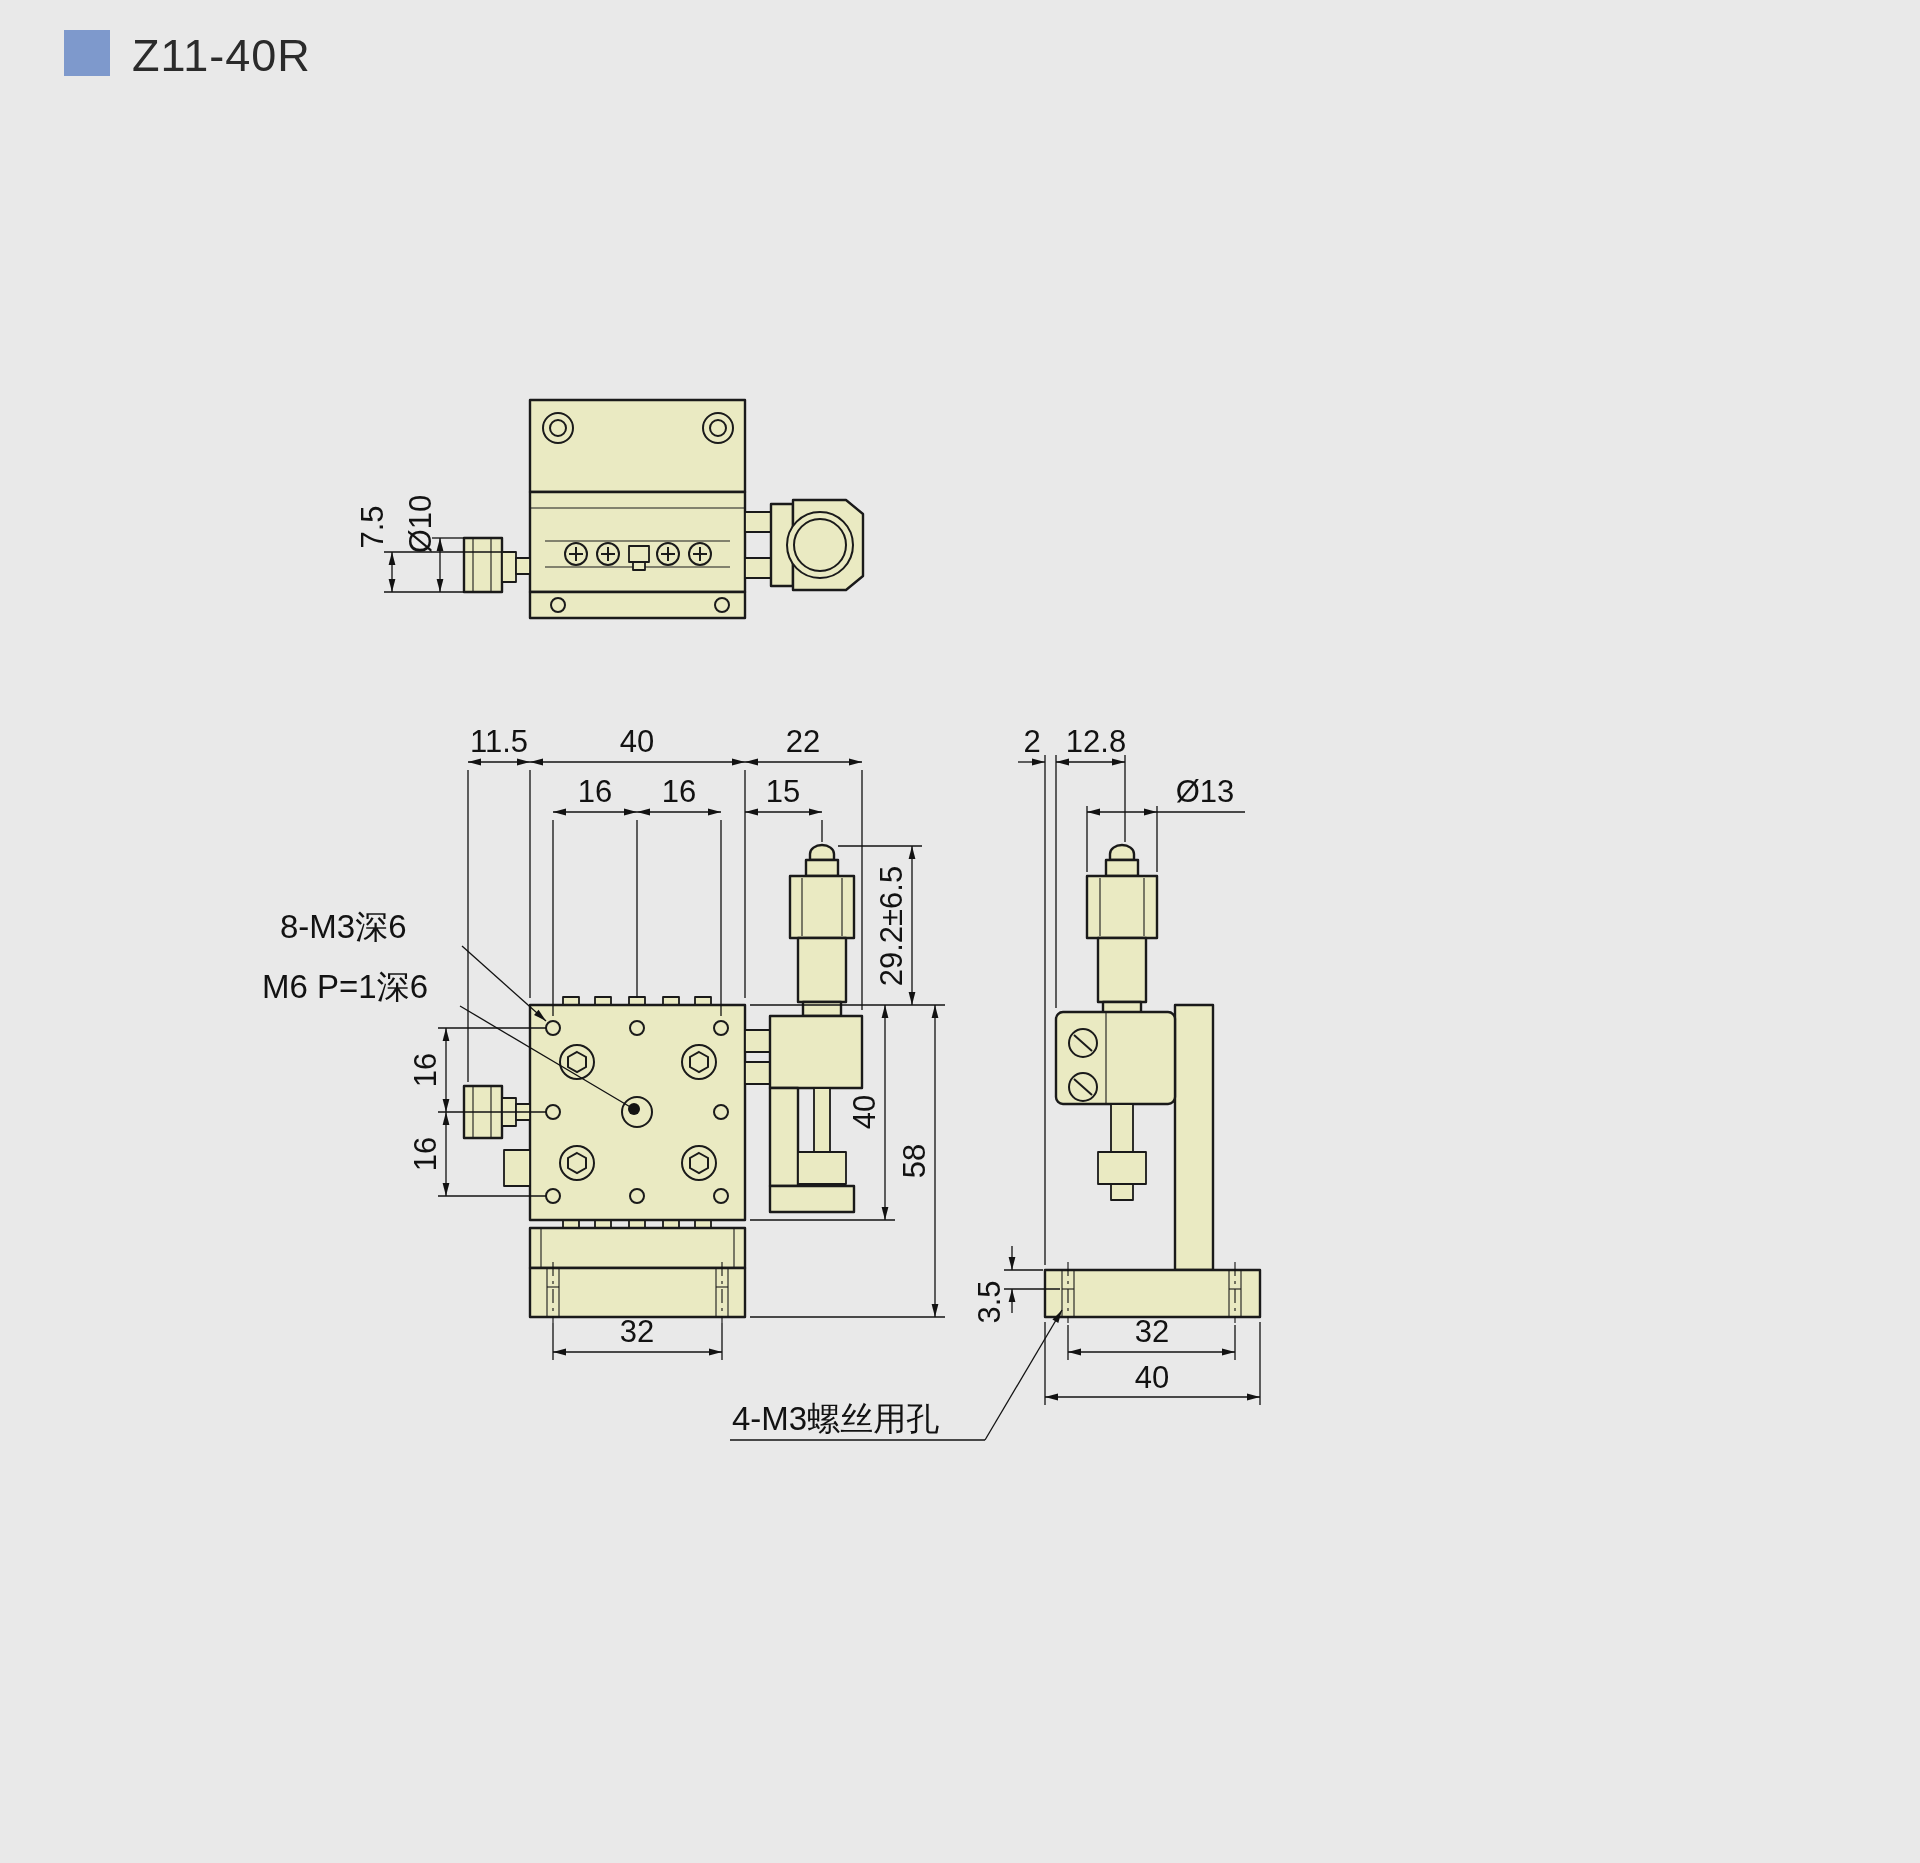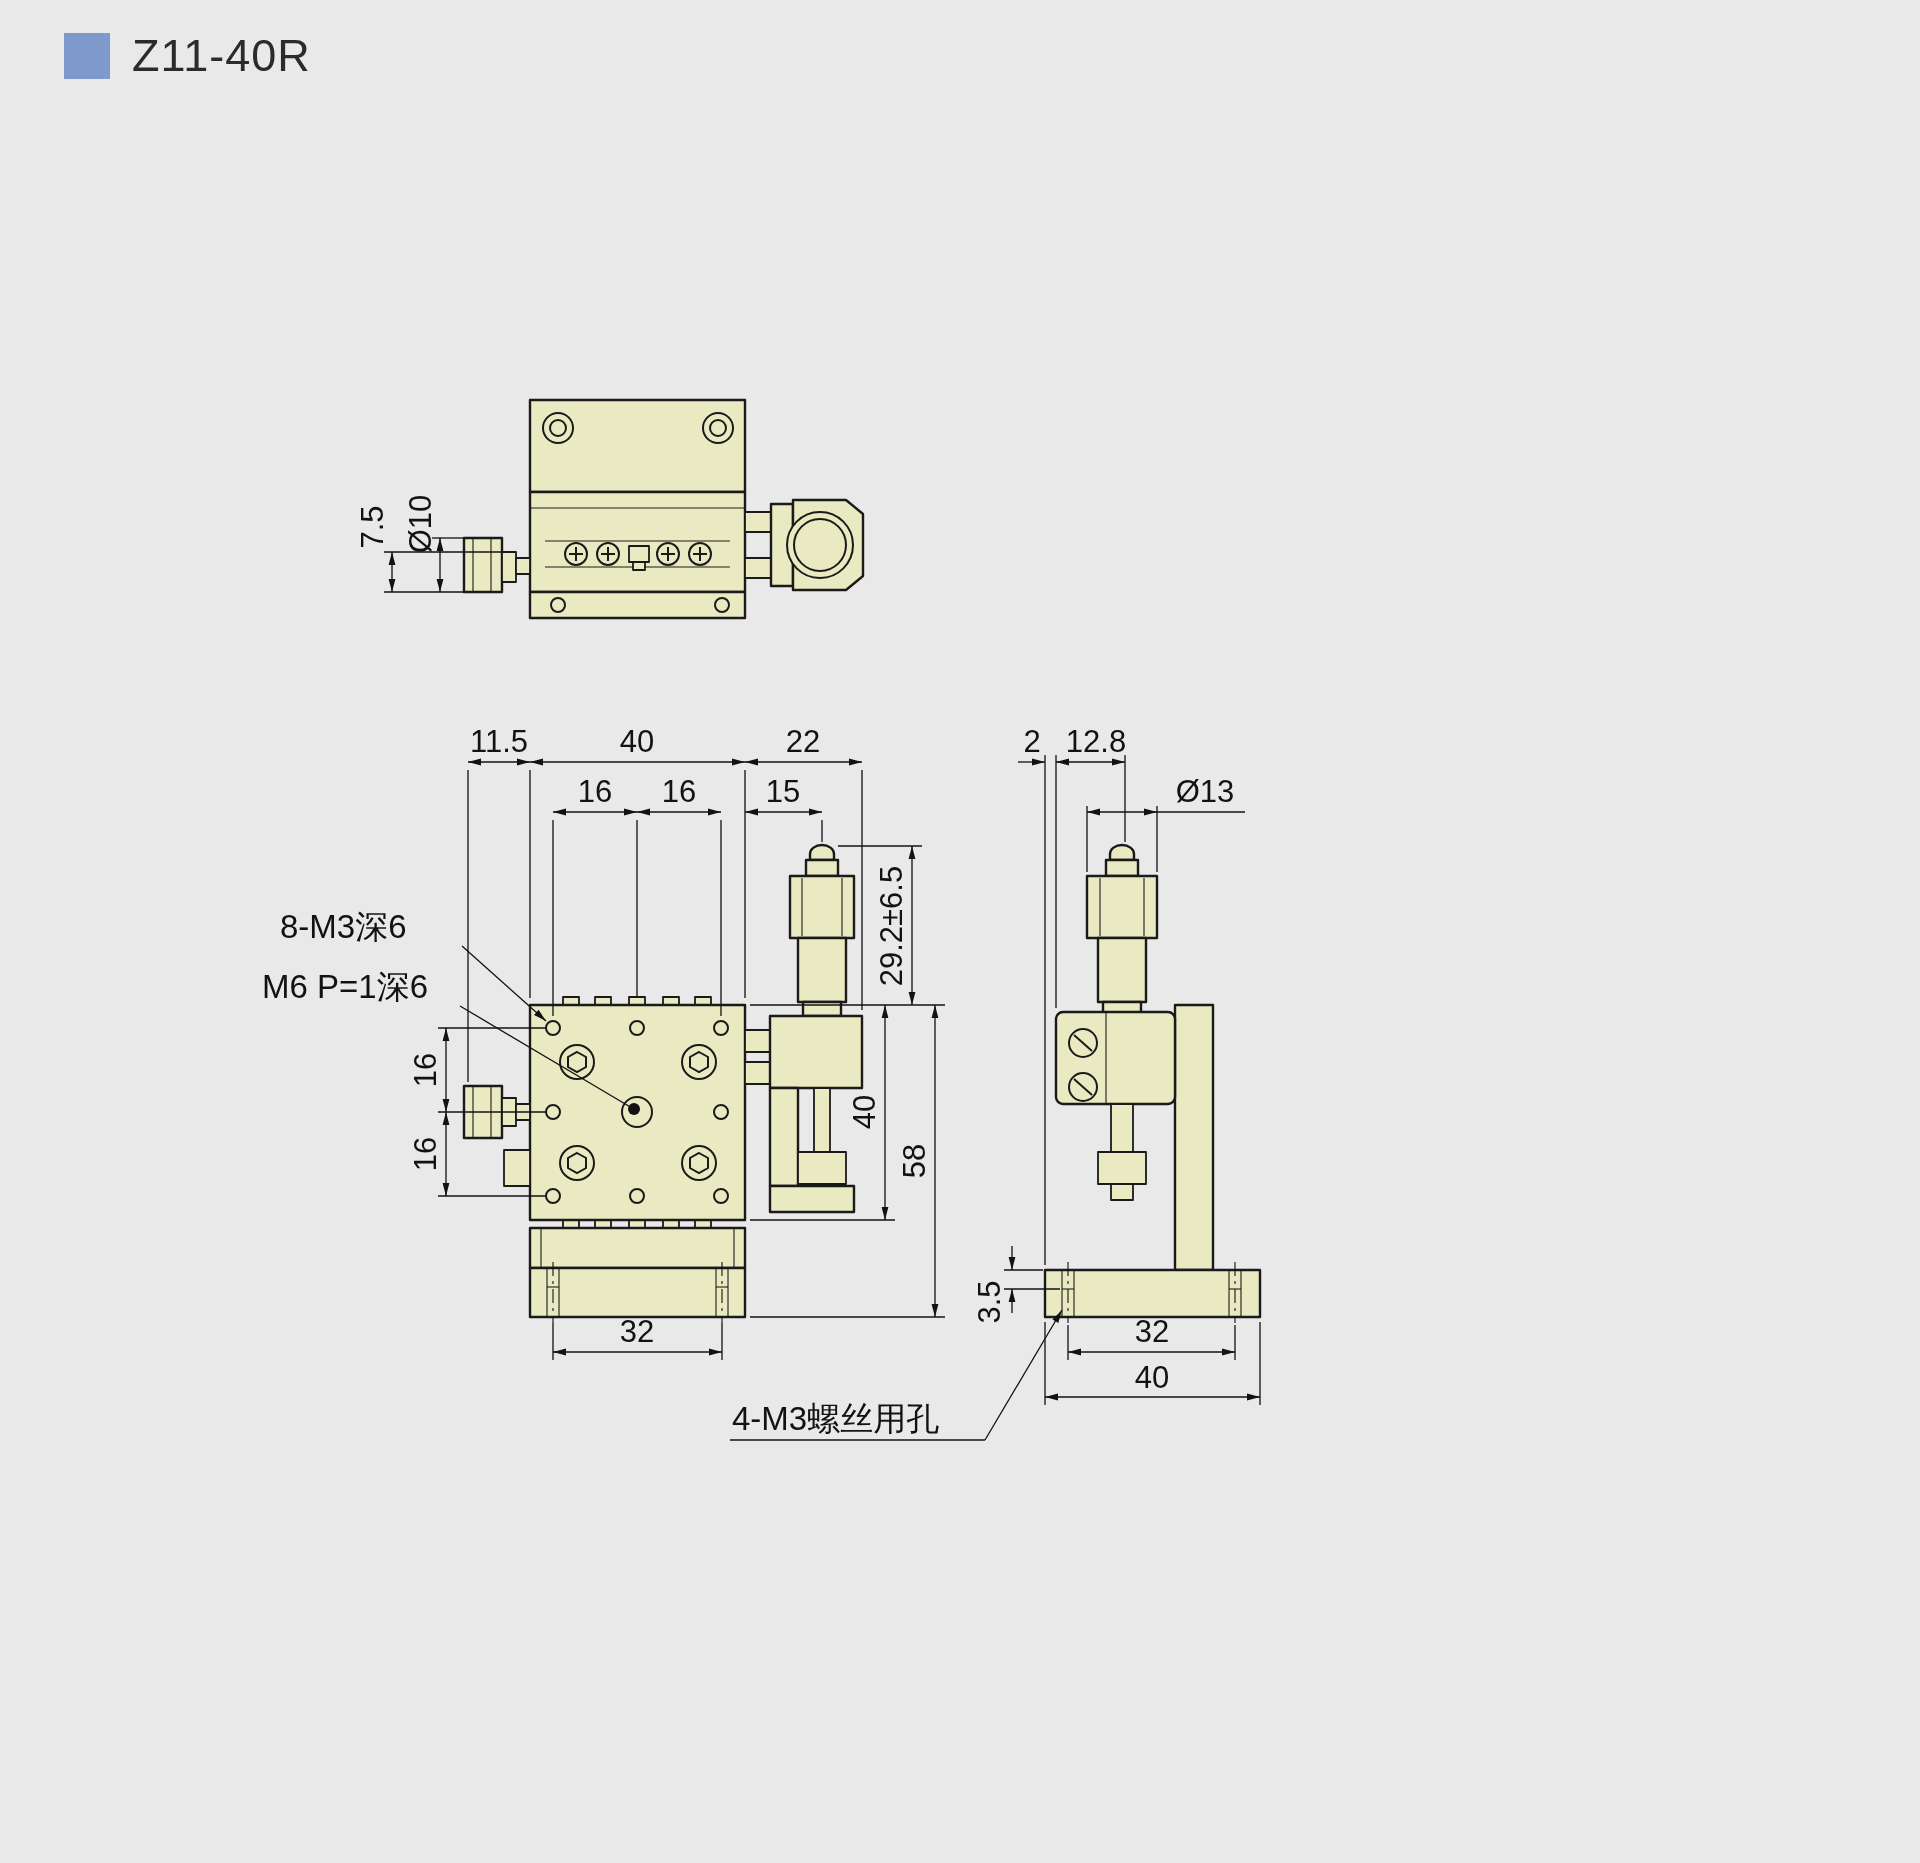--- a/index.html
+++ b/index.html
@@ -10,7 +10,7 @@
     position:relative;
     overflow:hidden;
   }
-  .header{position:absolute;left:64px;top:30px;display:flex;align-items:center;gap:22px}
+  .header{position:absolute;left:64px;top:30px;display:flex;align-items:flex-start;gap:22px}
   .accent-square{width:46px;height:46px;background:#7e99cc}
   .page-title{font-size:45px;color:#2b2b2b;letter-spacing:1px}
   svg.drawing{position:absolute;left:0;top:0}

